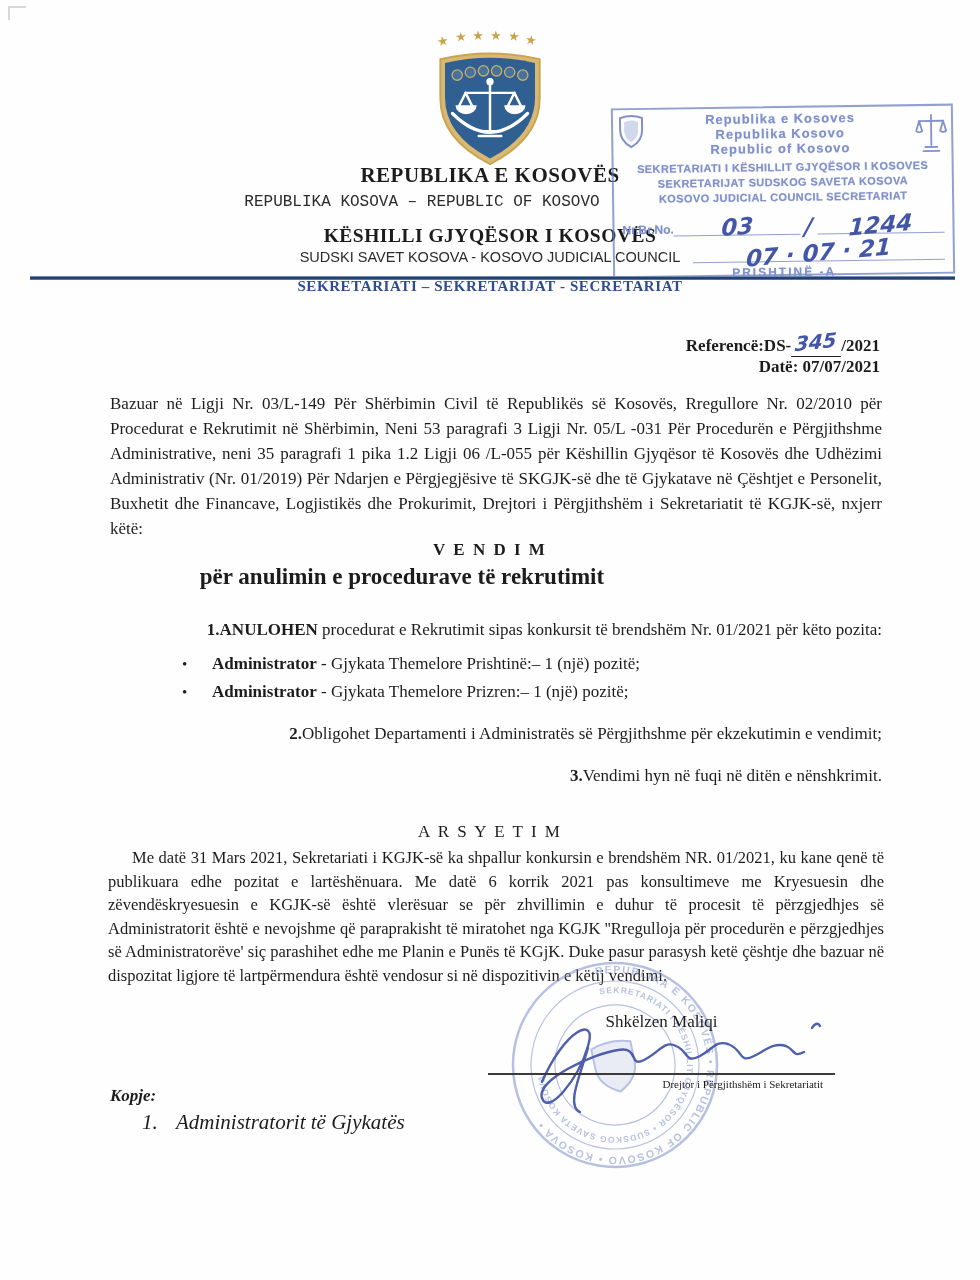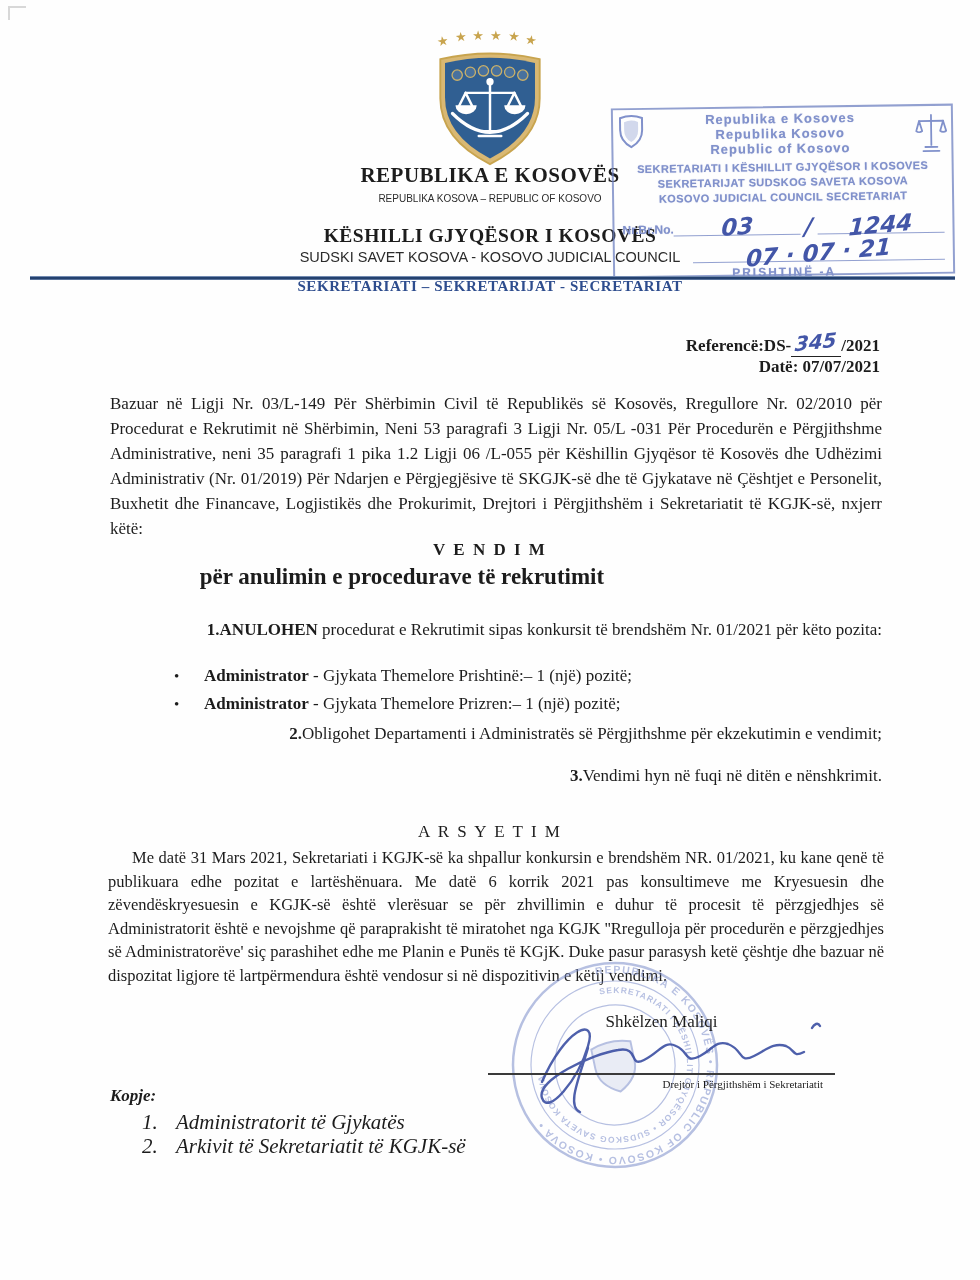--- a/index.html
+++ b/index.html
@@ -20,7 +20,7 @@
 
   
   .h-line1{left:0;top:163px;width:980px;font-size:21px;font-weight:bold;letter-spacing:.5px;}
-  .h-line2{left:0;top:193px;width:980px;font-family:Liberation Sans, sans-serif;font-size:10px;color:#2b2b2b;}
+  .h-line2{left:0;top:193px;width:844px;font-family:Liberation Mono, monospace;font-size:16px;color:#2b2b2b;}
   .h-line3{left:0;top:225px;width:980px;font-size:19.5px;font-weight:bold;letter-spacing:.5px;}
   .h-line4{left:0;top:249px;width:980px;font-family:"Liberation Sans",sans-serif;font-size:14.5px;color:#2b2b2b;}
 

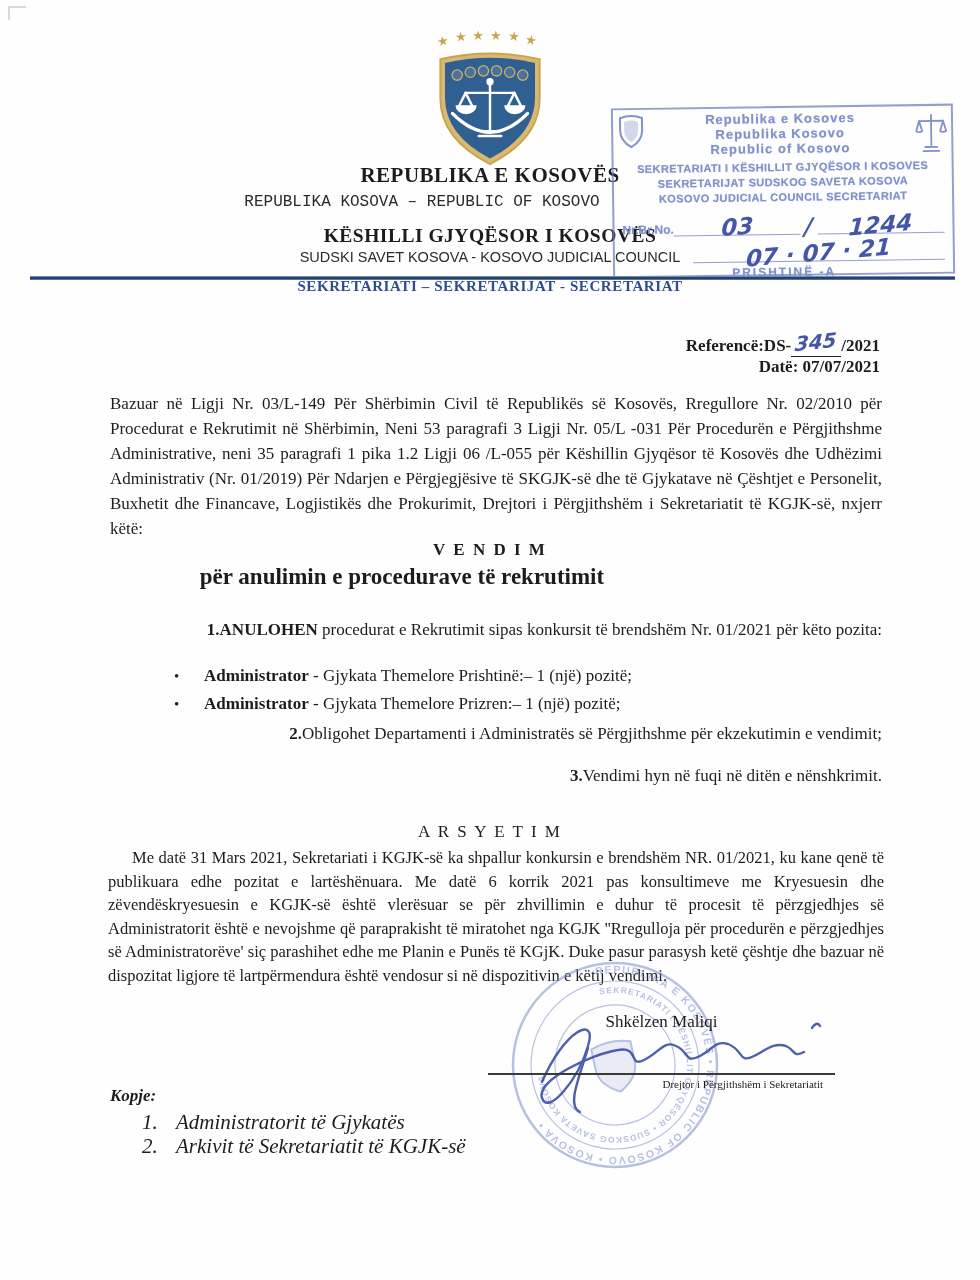--- a/index.html
+++ b/index.html
@@ -56,7 +56,7 @@
   .v-sub{left:0;top:564px;width:804px;font-size:23px;font-weight:bold;}
   .num-item{left:142px;width:740px;font-size:17px;text-align:right;}
   .num-item .no{font-weight:bold;display:inline-block;width:30px;}
-  .bullet-item{left:174px;width:690px;font-size:17px;margin-top:12px;}
+  .bullet-item{left:182px;width:690px;font-size:17px;}
   .bullet-item .dot{display:inline-block;width:30px;font-size:15px;}
   .b{font-weight:bold;}
   .a-title{left:0;top:822px;width:980px;font-size:17px;font-weight:normal;letter-spacing:2px;}

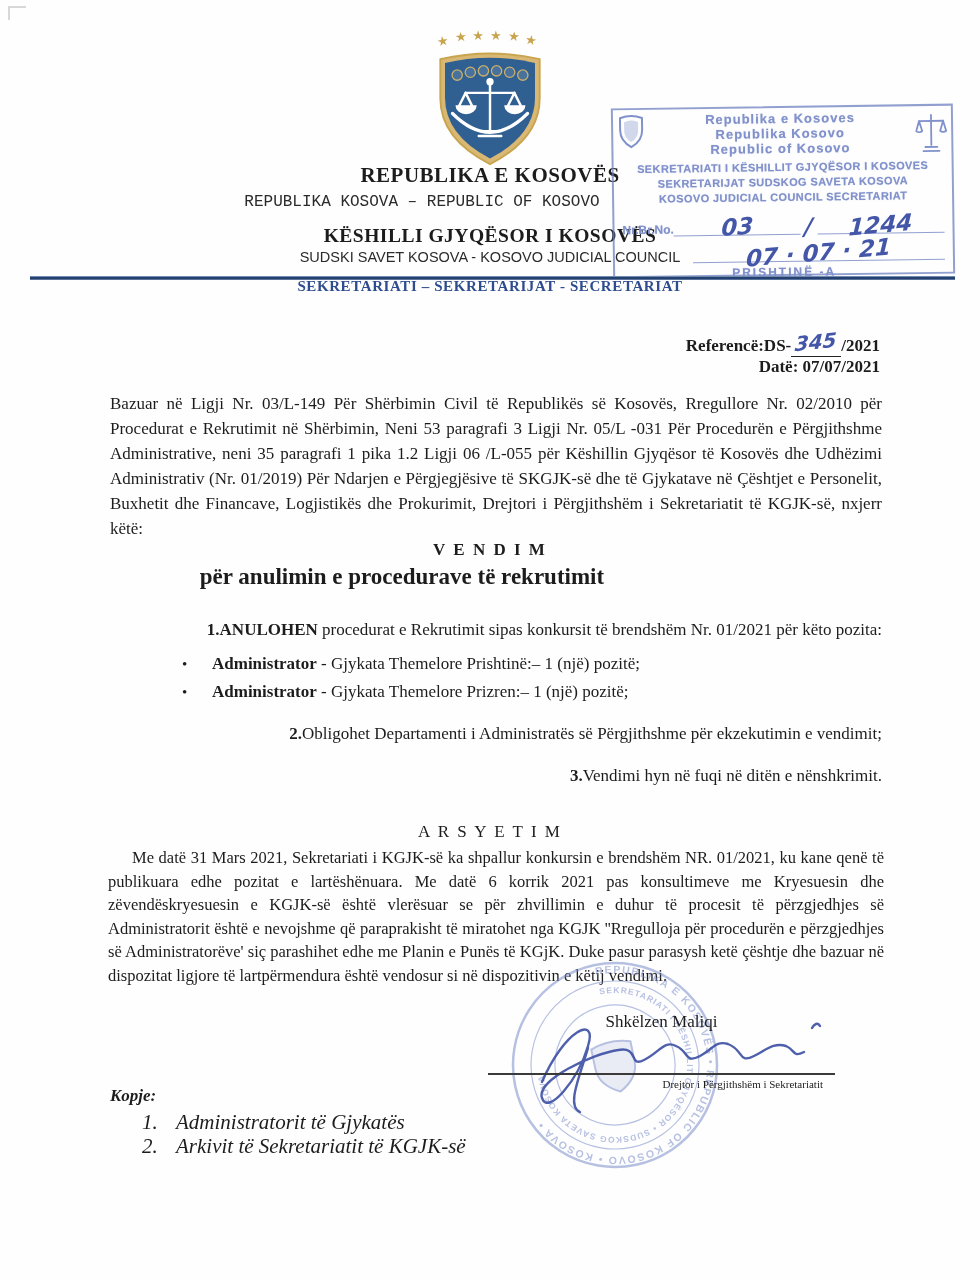--- a/index.html
+++ b/index.html
@@ -216,9 +216,6 @@
   <div class="abs copy-item" style="top:1110px">
     <span class="no">1.</span><span>Administratorit të Gjykatës</span>
   </div>
-  <div class="abs copy-item" style="top:1134px">
-    <span class="no">2.</span><span>Arkivit të Sekretariatit të KGJK-së</span>
-  </div>
 
 </div>
 

